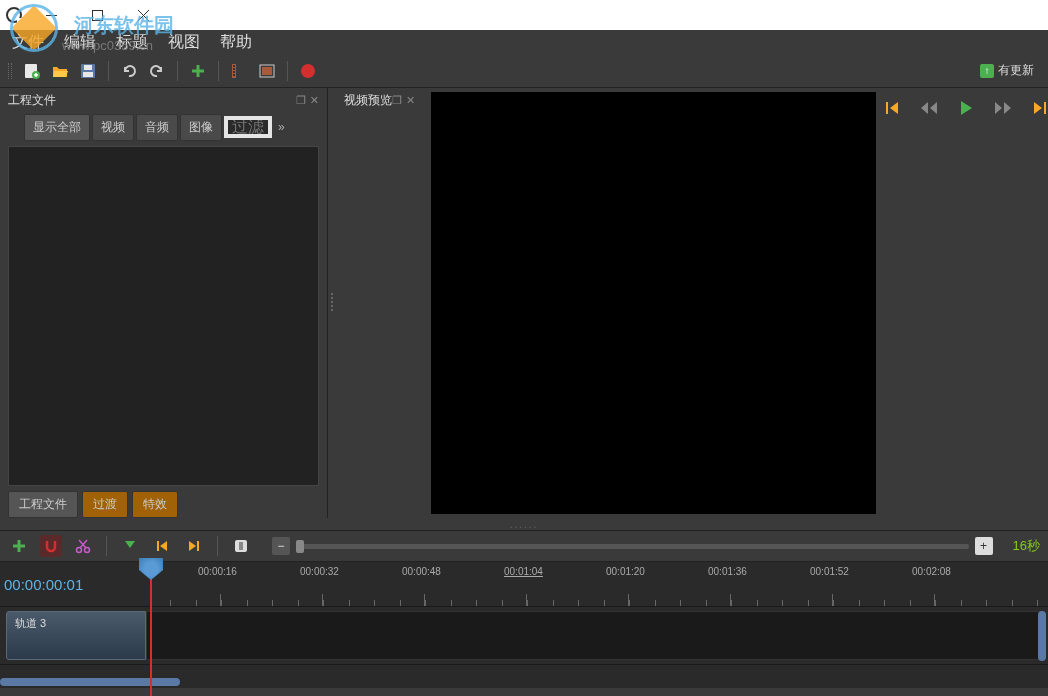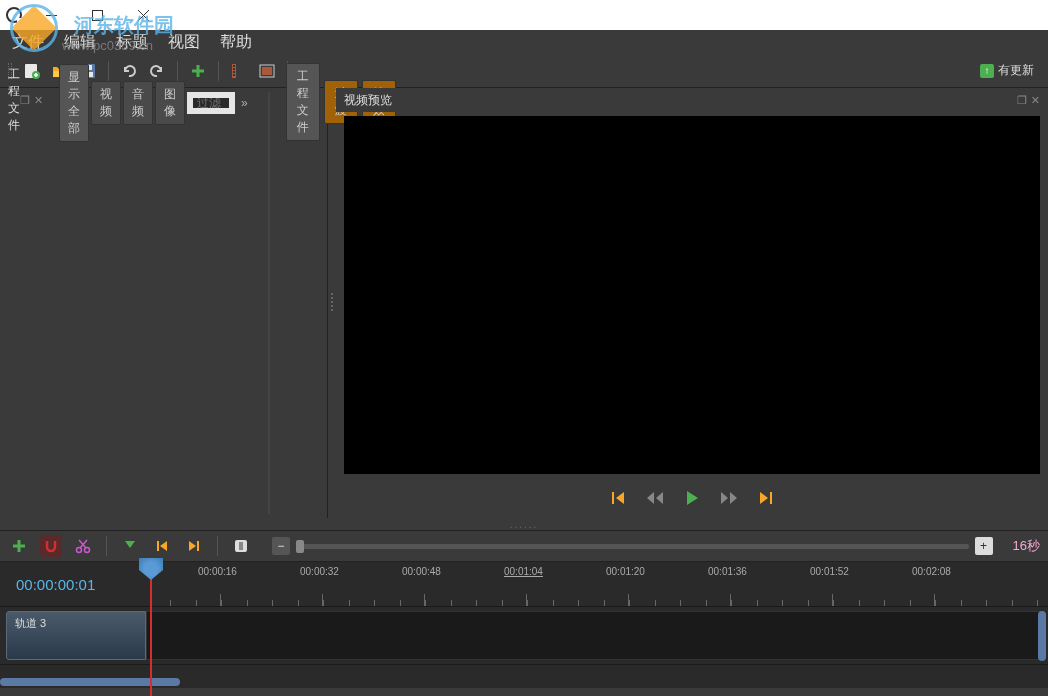--- a/index.html
+++ b/index.html
@@ -36,7 +36,7 @@
 
 
 .panels-row { display: flex; height: 430px; }
-.panel-left { width: 328px; display: flex; flex-direction: row; border-right: 1px solid #222; }
+.panel-left { width: 328px; display: flex; flex-direction: column; border-right: 1px solid #222; }
 .panel-right { flex: 1; display: flex; flex-direction: column; }
 .panel-header { height: 24px; background: #3a3a3a; display: flex; align-items: center; padding: 0 8px; font-size: 12px; color: #ddd; }
 .panel-header-spacer { flex: 1; }

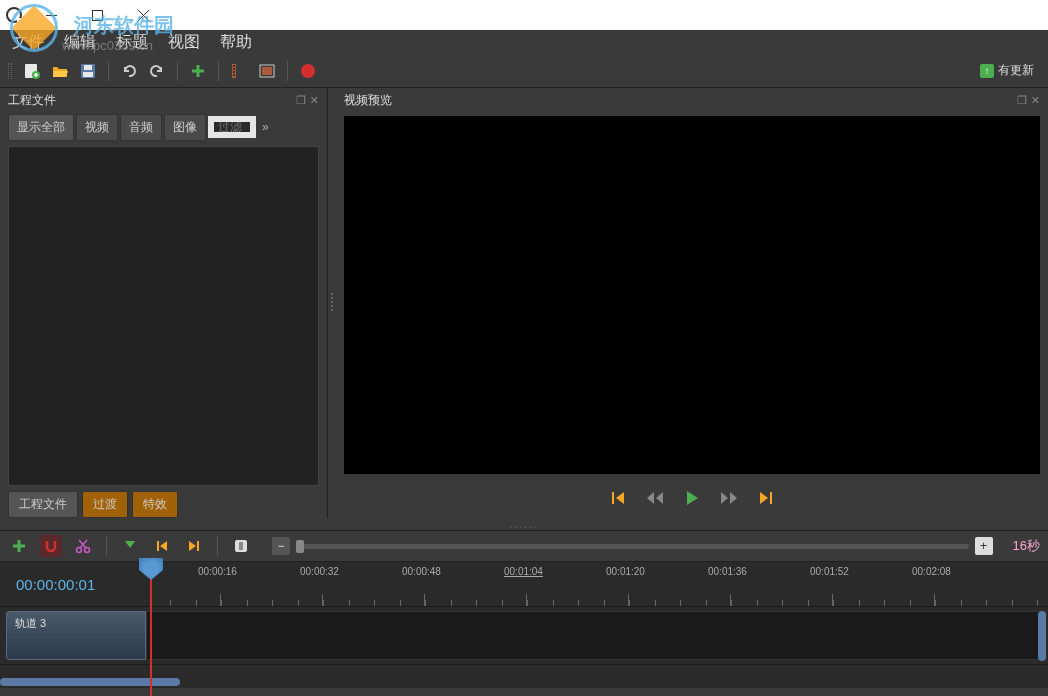--- a/index.html
+++ b/index.html
@@ -37,7 +37,7 @@
 
 .panels-row { display: flex; height: 430px; }
 .panel-left { width: 328px; display: flex; flex-direction: column; border-right: 1px solid #222; }
-.panel-right { flex: 1; display: flex; flex-direction: column; }
+.panel-right { flex: 1; display: flex; flex-direction: row; }
 .panel-header { height: 24px; background: #3a3a3a; display: flex; align-items: center; padding: 0 8px; font-size: 12px; color: #ddd; }
 .panel-header-spacer { flex: 1; }
 .panel-header-icons { display: flex; gap: 4px; color: #888; font-size: 11px; }

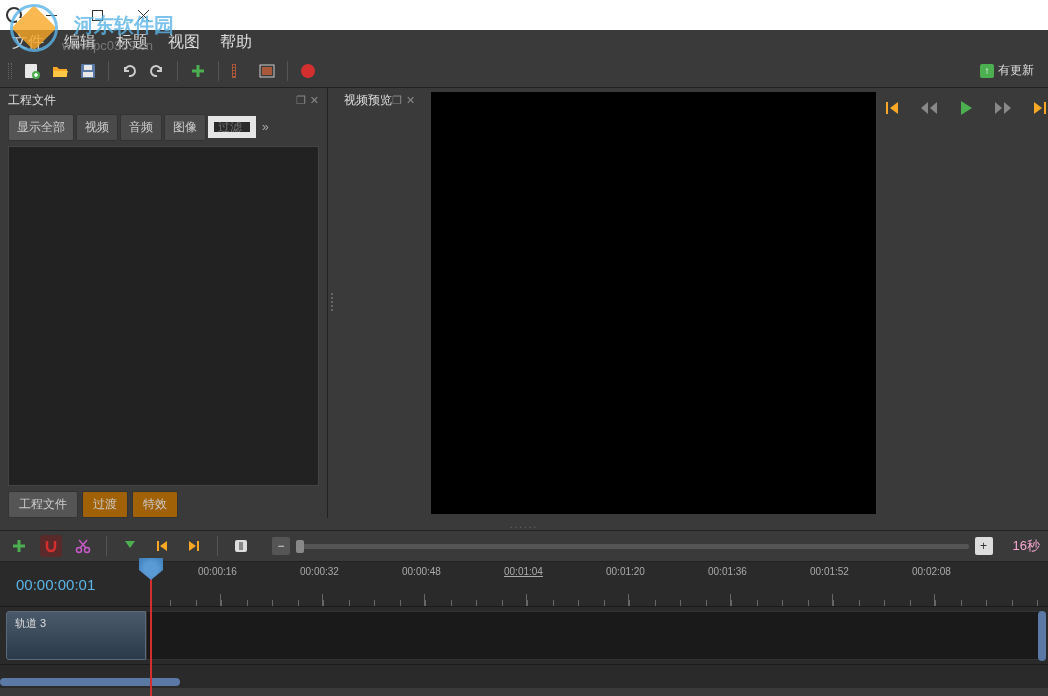--- a/index.html
+++ b/index.html
@@ -43,7 +43,7 @@
 .panel-header-icons { display: flex; gap: 4px; color: #888; font-size: 11px; }
 
 
-.file-tabs { height: 30px; display: flex; align-items: center; padding: 4px 8px; gap: 2px; }
+.file-tabs { height: 30px; display: flex; align-items: center; padding: 4px 24px; gap: 2px; }
 .file-tab { font-size: 12px; color: #ccc; padding: 4px 8px; cursor: pointer; background: #4a4a4a; border: 1px solid #333; border-radius: 2px; }
 .file-tab.active { background: #555; }
 .filter-input { width: 48px; height: 22px; background: #2a2a2a; border: 6px solid #e5e5e5; color: #ec4899; font-size: 12px; padding: 0 4px; }

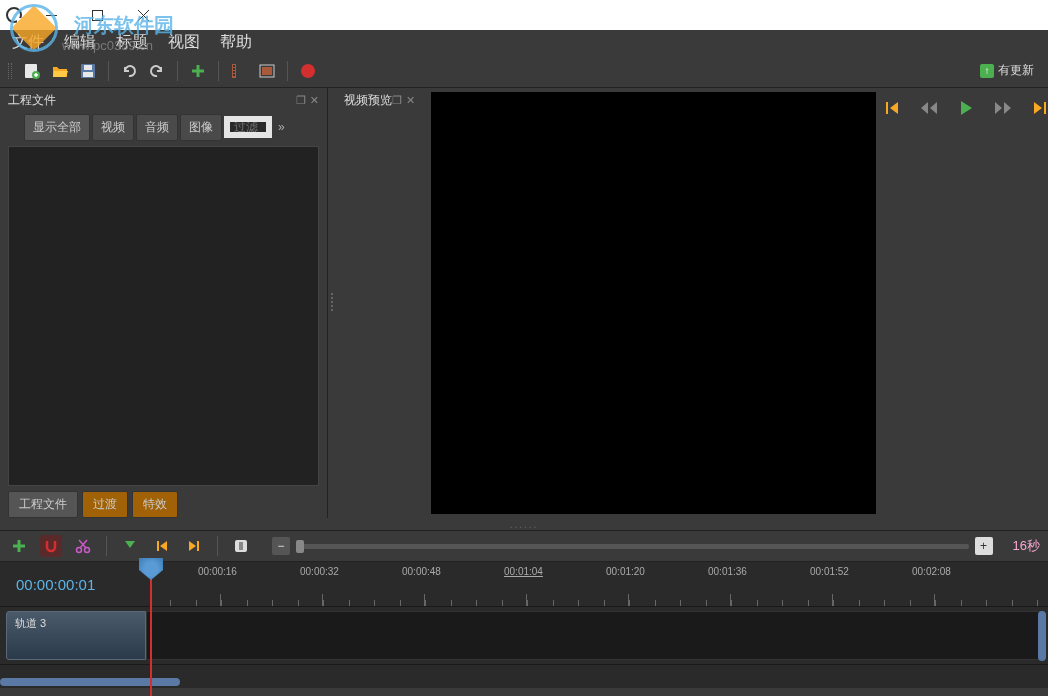--- a/index.html
+++ b/index.html
@@ -46,7 +46,7 @@
 .file-tabs { height: 30px; display: flex; align-items: center; padding: 4px 24px; gap: 2px; }
 .file-tab { font-size: 12px; color: #ccc; padding: 4px 8px; cursor: pointer; background: #4a4a4a; border: 1px solid #333; border-radius: 2px; }
 .file-tab.active { background: #555; }
-.filter-input { width: 48px; height: 22px; background: #2a2a2a; border: 6px solid #e5e5e5; color: #ec4899; font-size: 12px; padding: 0 4px; }
+.filter-input { width: 48px; height: 22px; background: #2a2a2a; border: 4px solid #e5e5e5; color: #ec4899; font-size: 16px; padding: 0 4px; }
 .file-tabs-more { color: #aaa; font-size: 12px; padding: 4px; cursor: pointer; }
 
 

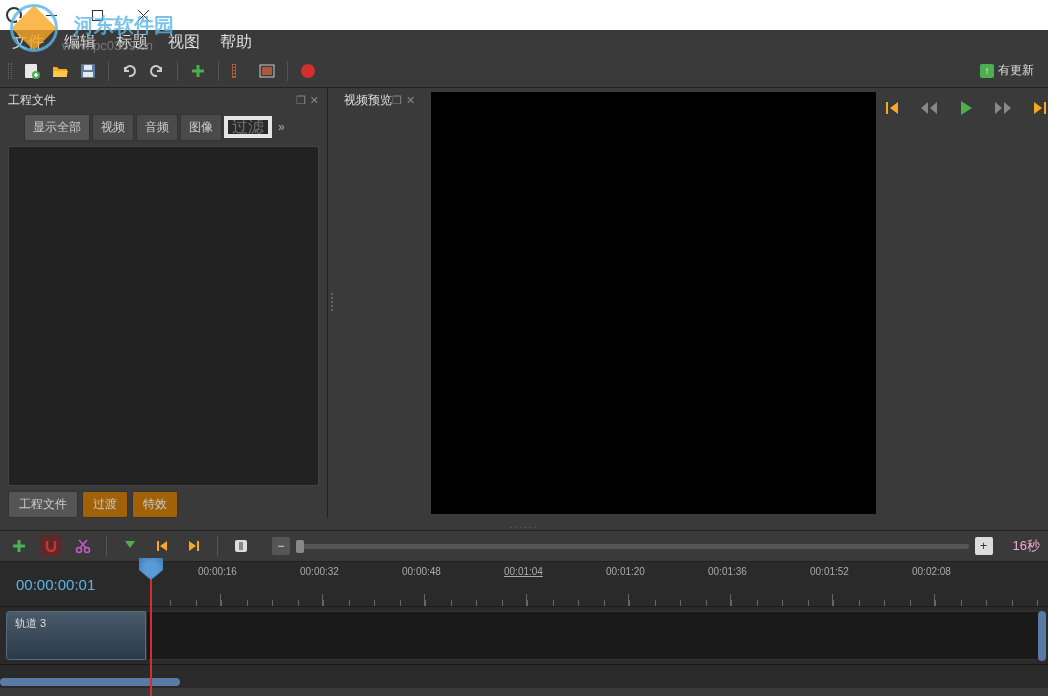--- a/index.html
+++ b/index.html
@@ -76,7 +76,7 @@
 .zoom-track { flex: 1; height: 5px; background: #555; border-radius: 2px; position: relative; }
 .zoom-thumb { position: absolute; left: 0; top: -4px; width: 8px; height: 13px; background: #888; border-radius: 2px; cursor: pointer; }
 .zoom-btn { width: 18px; height: 18px; background: #555; border-radius: 2px; display: flex; align-items: center; justify-content: center; font-size: 12px; color: #ddd; cursor: pointer; }
-.zoom-label { font-size: 13px; color: #f9a8d4; }
+.zoom-label { font-size: 13px; color: #84cc16; }
 
 
 .timeline-ruler { height: 44px; background: #2a2a2a; display: flex; position: relative; }

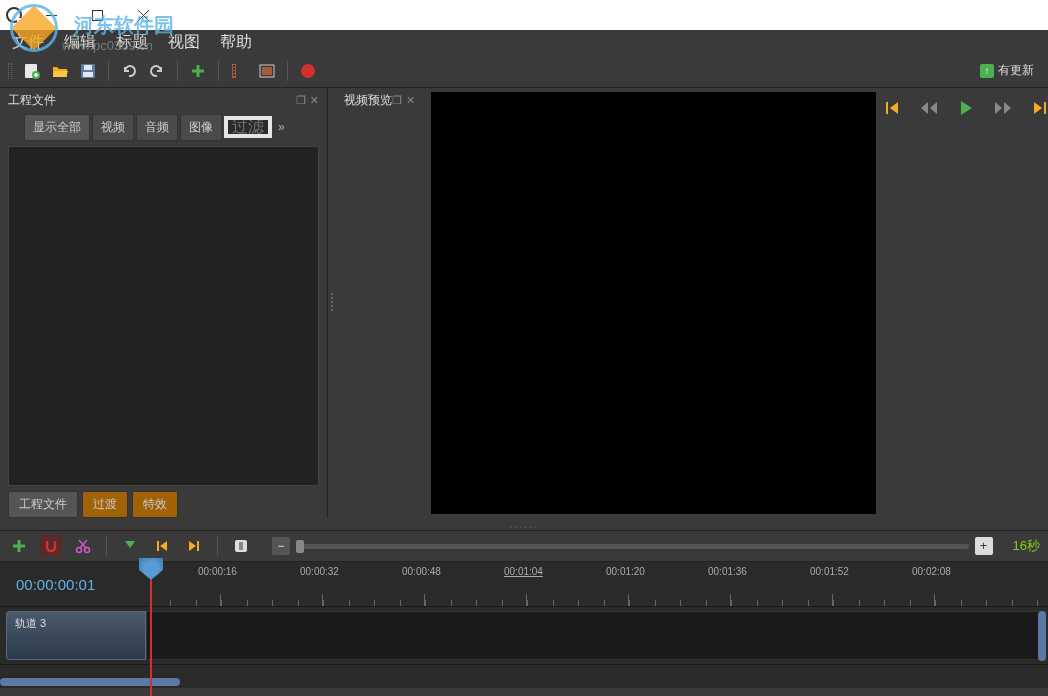--- a/index.html
+++ b/index.html
@@ -80,7 +80,7 @@
 
 
 .timeline-ruler { height: 44px; background: #2a2a2a; display: flex; position: relative; }
-.ruler-timecode { width: 150px; display: flex; align-items: center; padding: 0 16px; font-size: 15px; color: #5bb5e8; background: #2a2a2a; }
+.ruler-timecode { width: 150px; display: flex; align-items: center; padding: 0 4px; font-size: 15px; color: #5bb5e8; background: #2a2a2a; }
 .ruler-marks { flex: 1; position: relative; }
 .ruler-label { position: absolute; top: 4px; font-size: 10px; color: #aaa; }
 .ruler-tick { position: absolute; bottom: 0; width: 1px; background: #666; }

